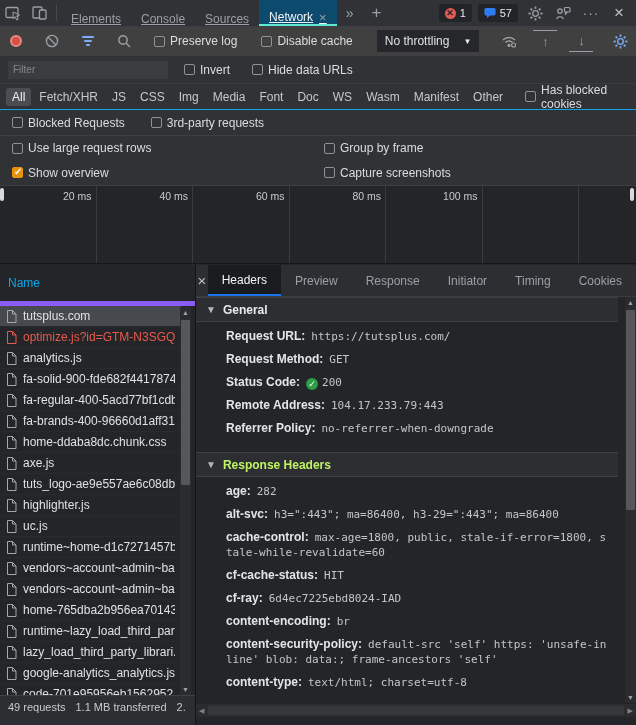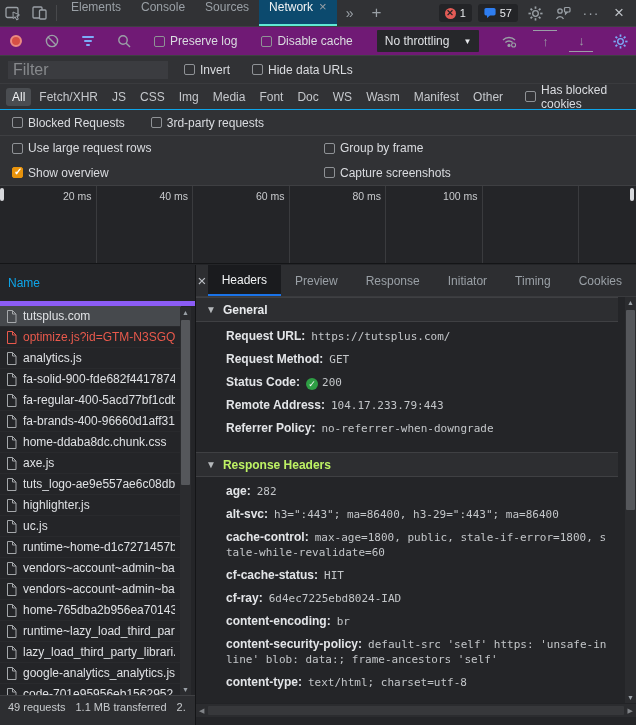--- a/index.html
+++ b/index.html
@@ -22,7 +22,7 @@
   .tb-sep { width:1px; background:#48494c; margin:5px 4px; }
   .main-tabs { display:flex; align-items:stretch; }
   .mtab {
-    display:flex; align-items:flex-start; gap:6px; padding:0 10px; color:#9aa0a6; cursor:pointer;
+    display:flex; align-items:flex-end; gap:6px; padding:0 10px; color:#9aa0a6; cursor:pointer;text-decoration:underline;
   }
   .mtab .tclose { display:none; color:#9aa0a6; font-size:13px; line-height:1; }
   .mtab.active { background:#0c4a6e; color:#f1f3f4; border-bottom:2px solid #5eead4; }

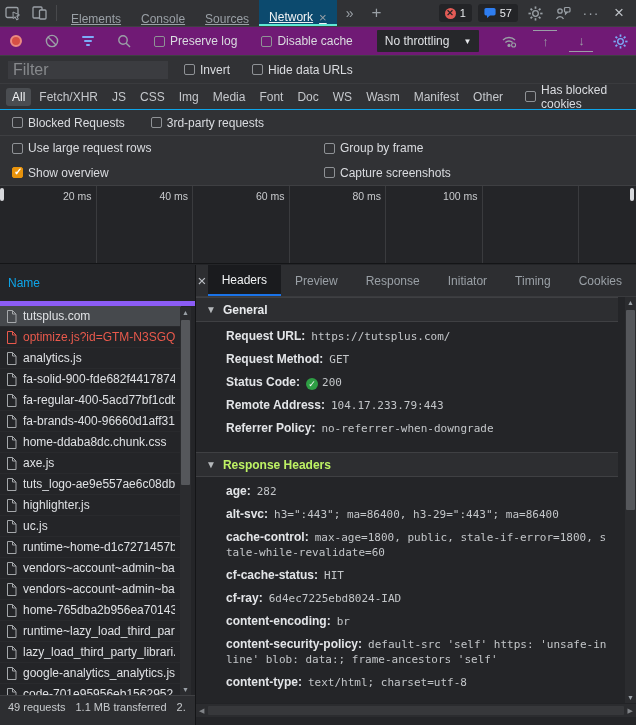--- a/index.html
+++ b/index.html
@@ -45,7 +45,7 @@
 
   
   .nettools {
-    height:29px; background:#701a75; display:flex; align-items:center; gap:12px;
+    height:29px; background:#404040; display:flex; align-items:center; gap:12px;
     border-bottom:1px solid #3e3f42; padding:0 4px;
   }
   .nt-icon { width:24px; height:22px; display:flex; align-items:center; justify-content:center; cursor:pointer; }

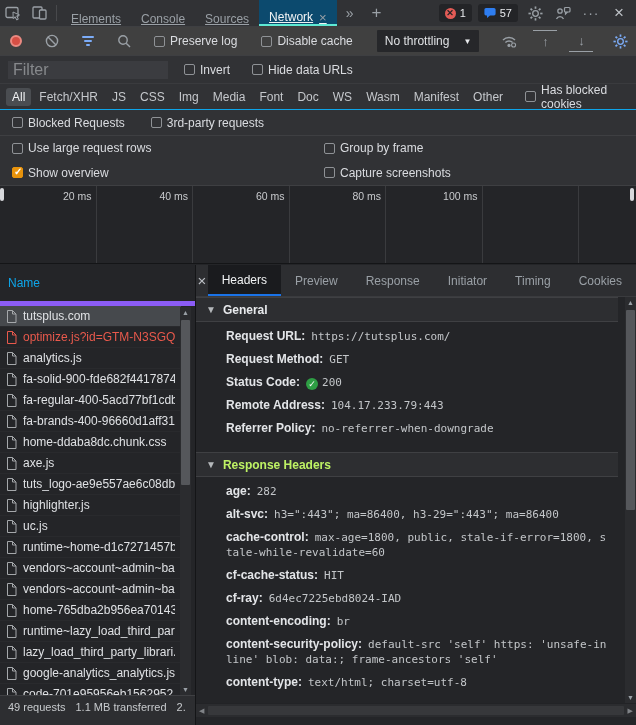--- a/index.html
+++ b/index.html
@@ -75,7 +75,7 @@
   }
   .filter-input {
     width:160px; height:18px; background:#3b3c40; border:none; outline:none;
-    color:#dadce0; font-family:"Liberation Sans",sans-serif; font-size:16px; padding:0 5px;
+    color:#dadce0; font-family:"Liberation Sans",sans-serif; font-size:10px; padding:0 5px;
   }
   .filter-input::placeholder { color:#87898c; }
 

